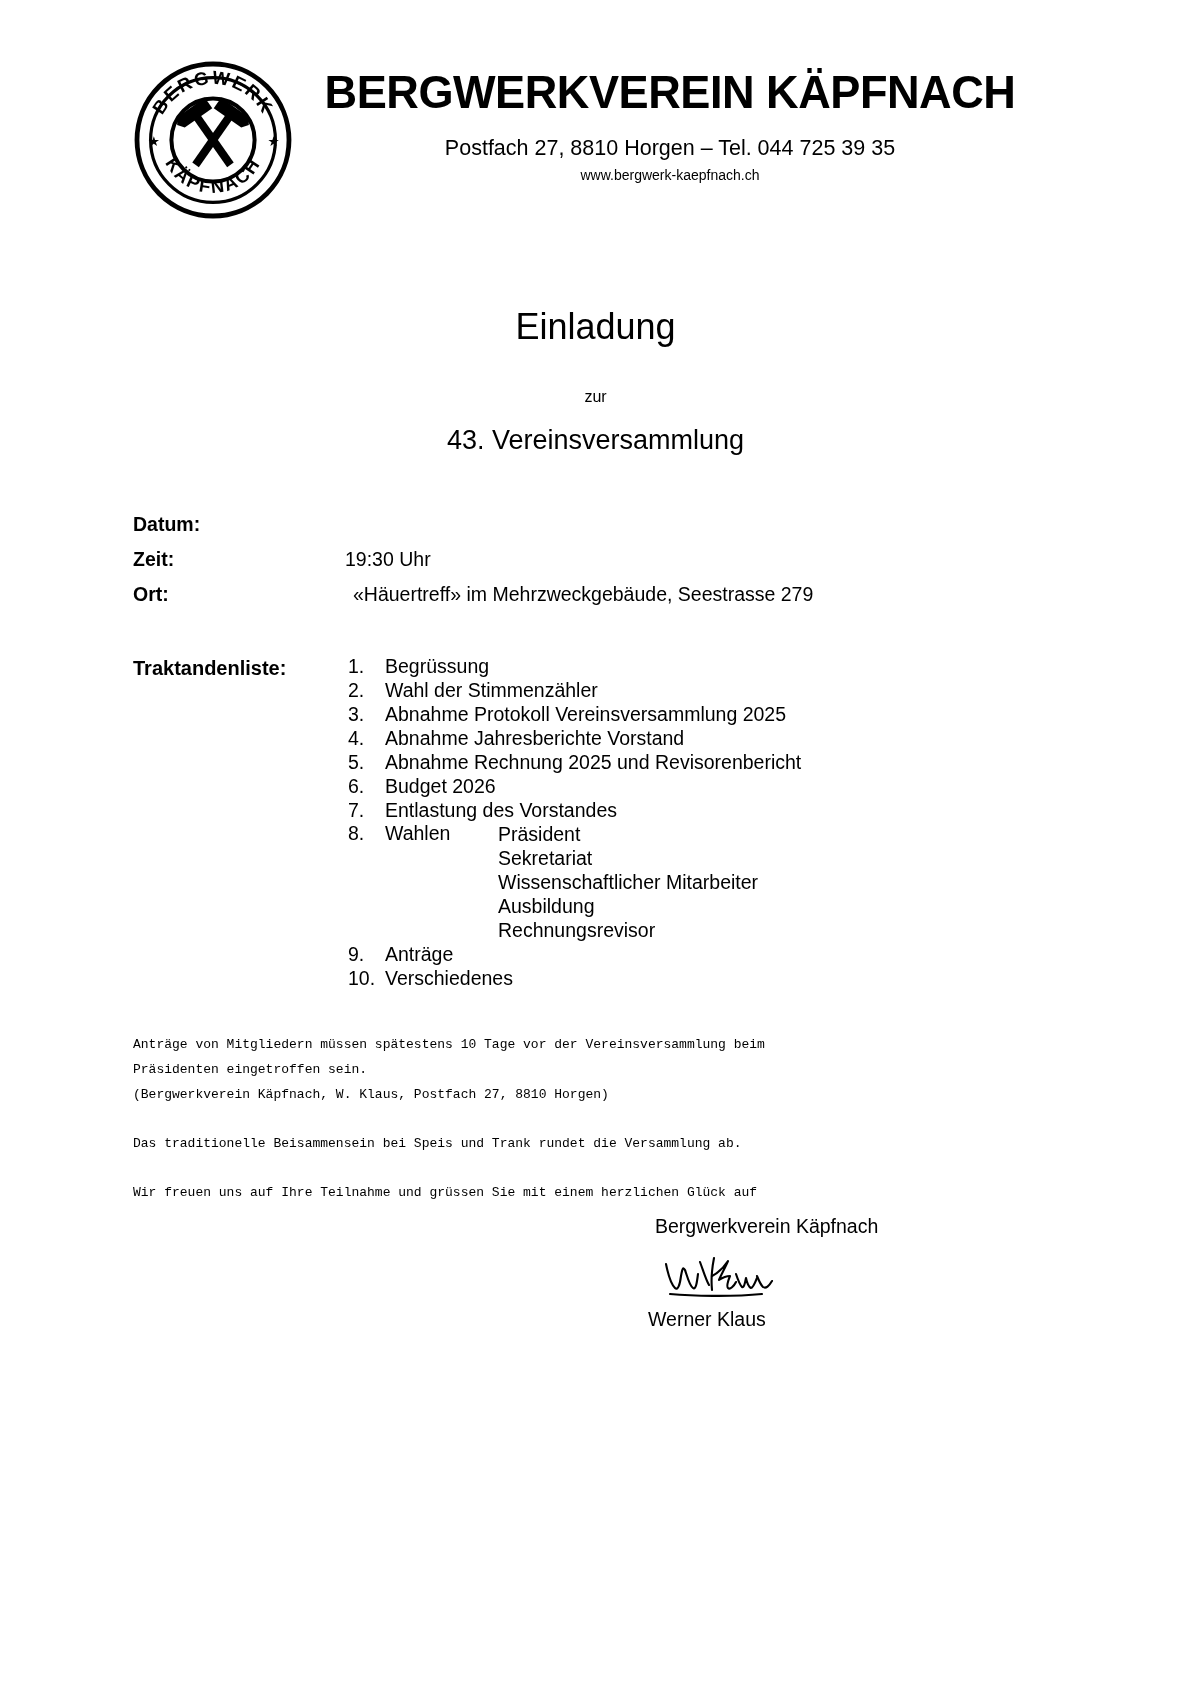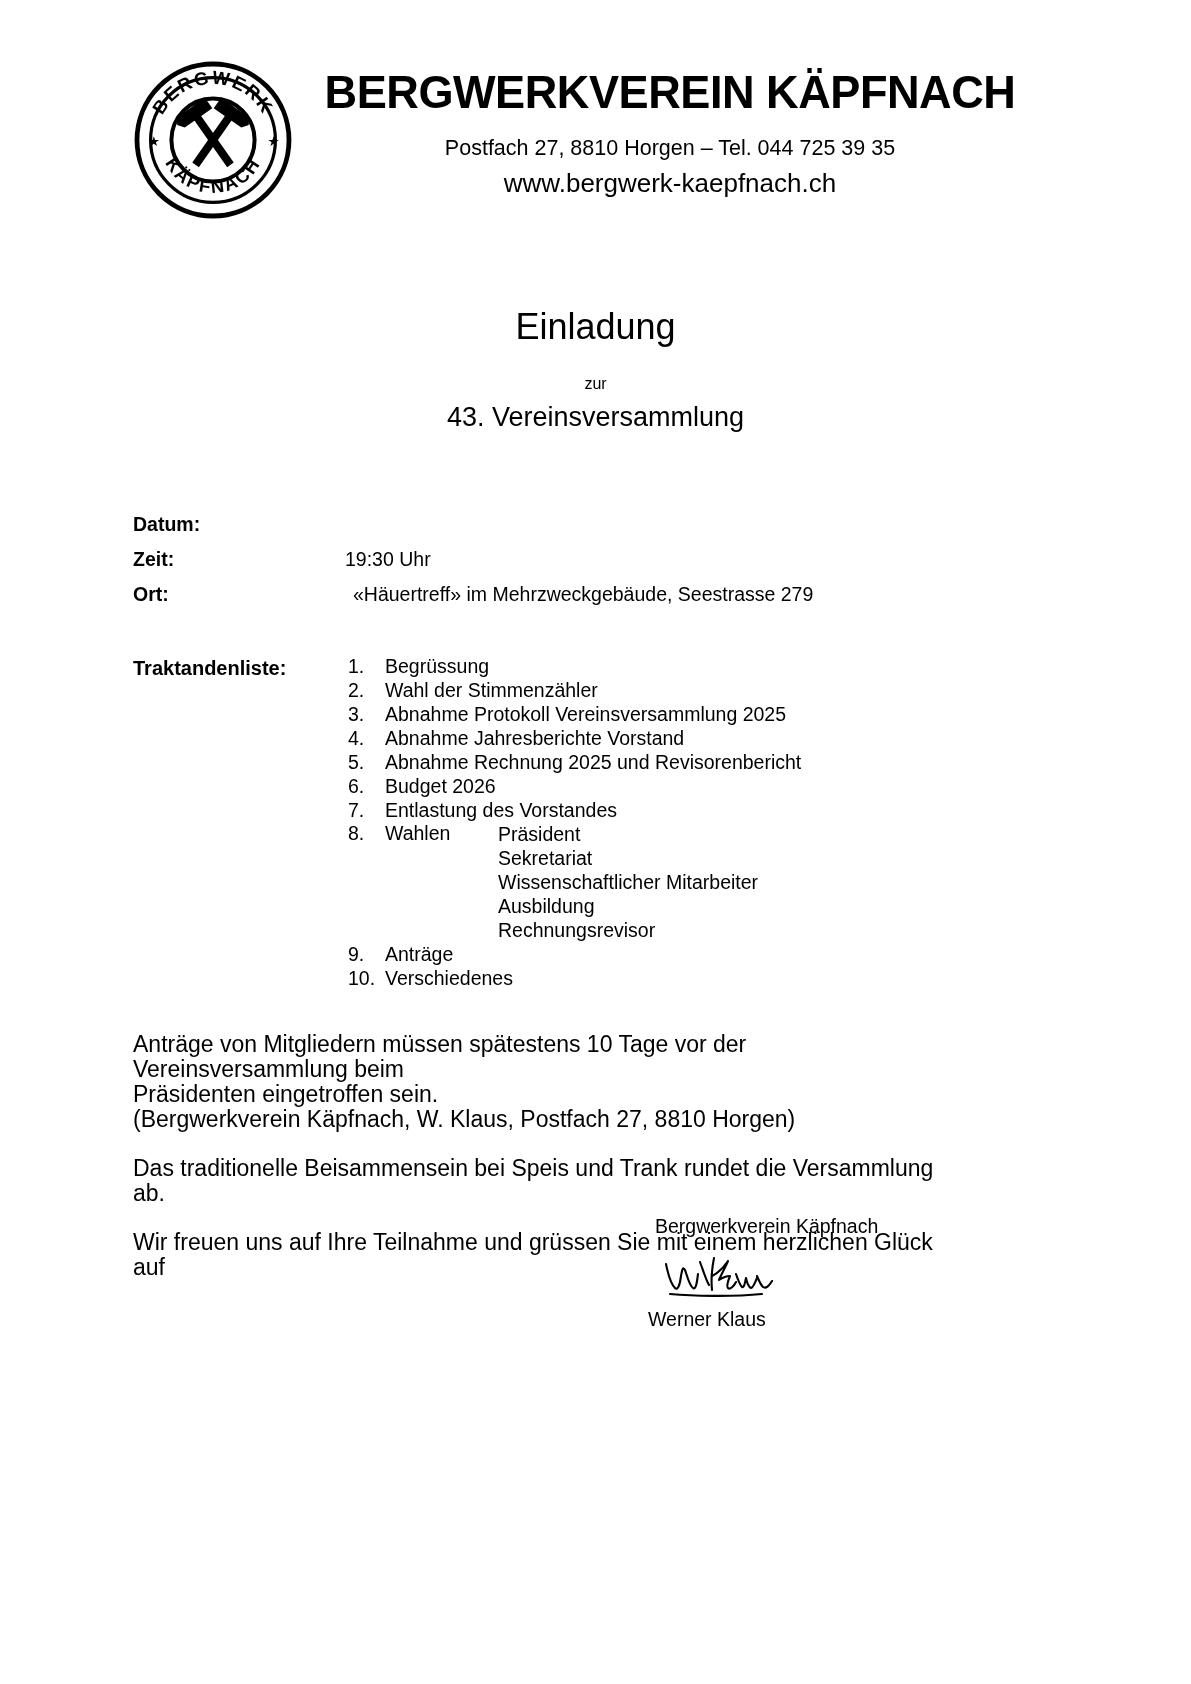--- a/index.html
+++ b/index.html
@@ -66,7 +66,7 @@
     top: 118px;
     width: 740px;
     text-align: center;
-    font-size: 26px;
+    font-size: 14px;
     line-height: 1.35;
   }
 

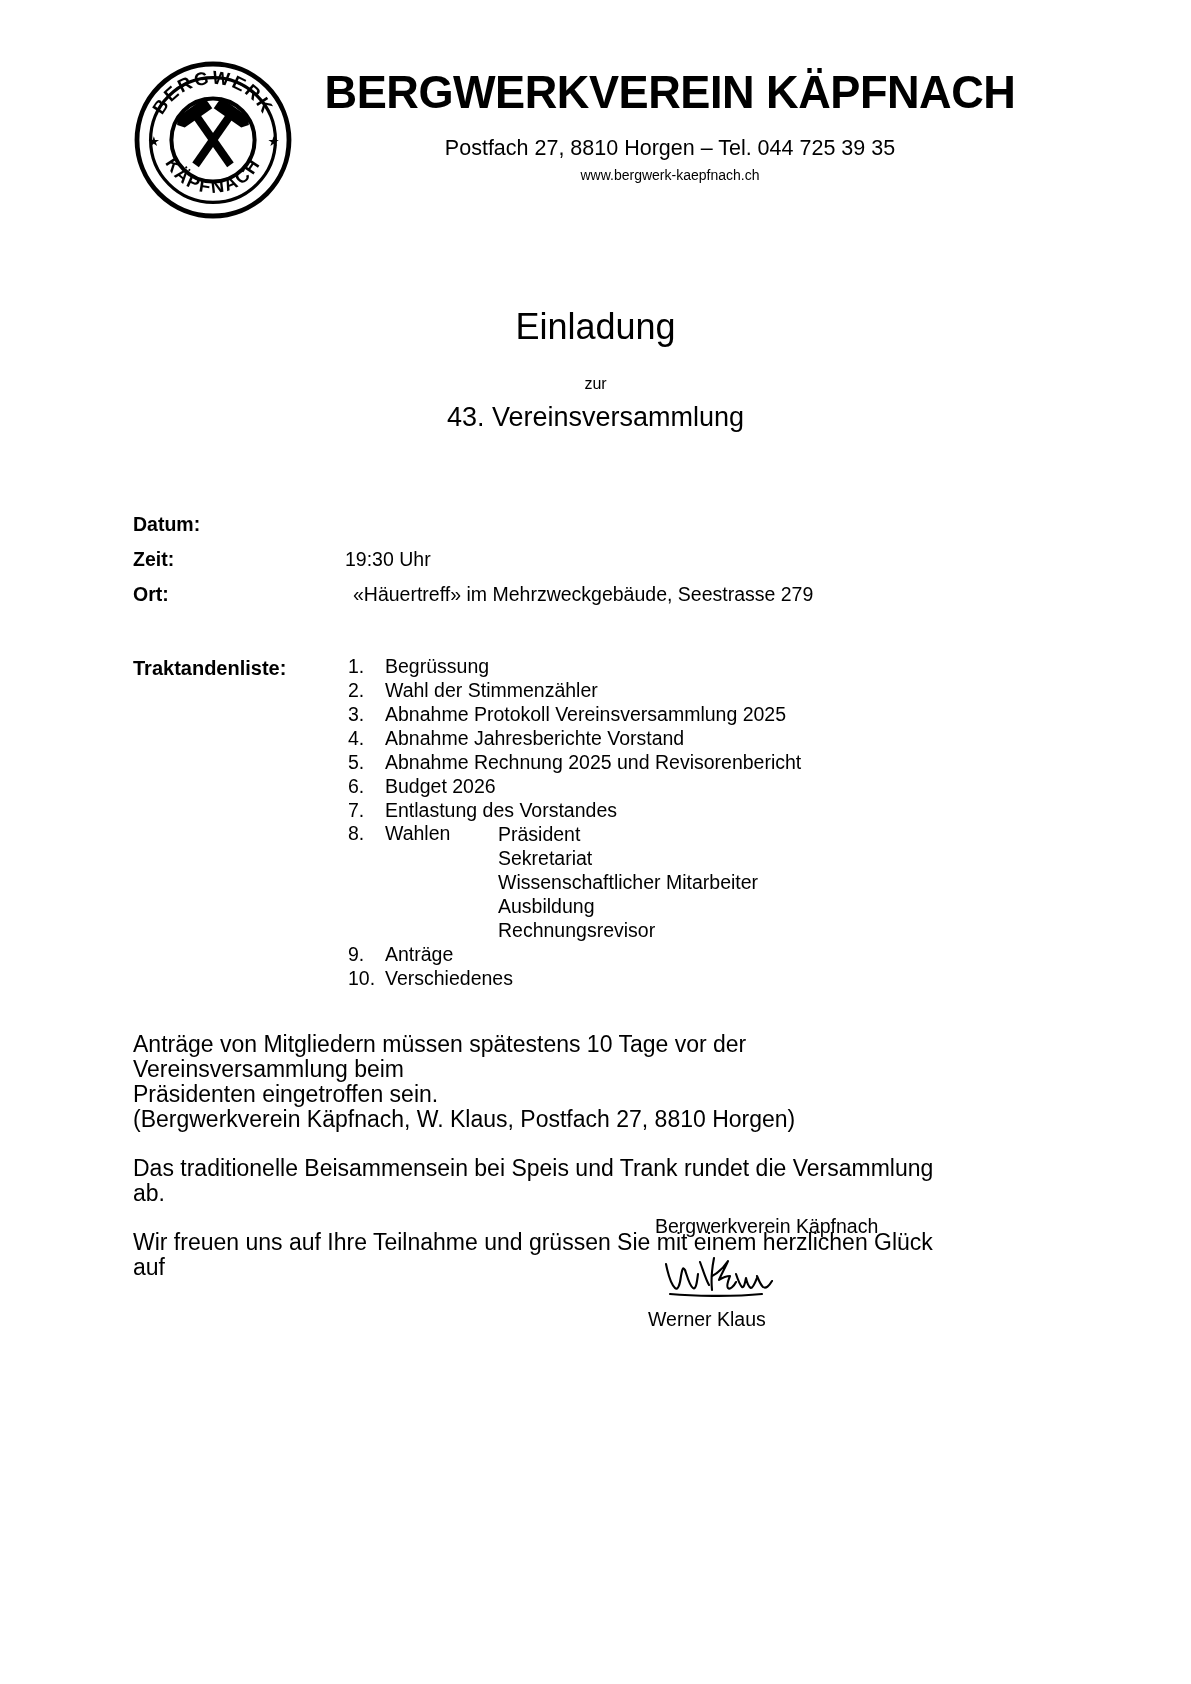--- a/index.html
+++ b/index.html
@@ -83,7 +83,7 @@
     line-height: 1.2;
   }
   .title-sub {
-    margin-top: 26px;
+    margin-top: 39px;
     font-size: 16px;
     line-height: 1.2;
   }

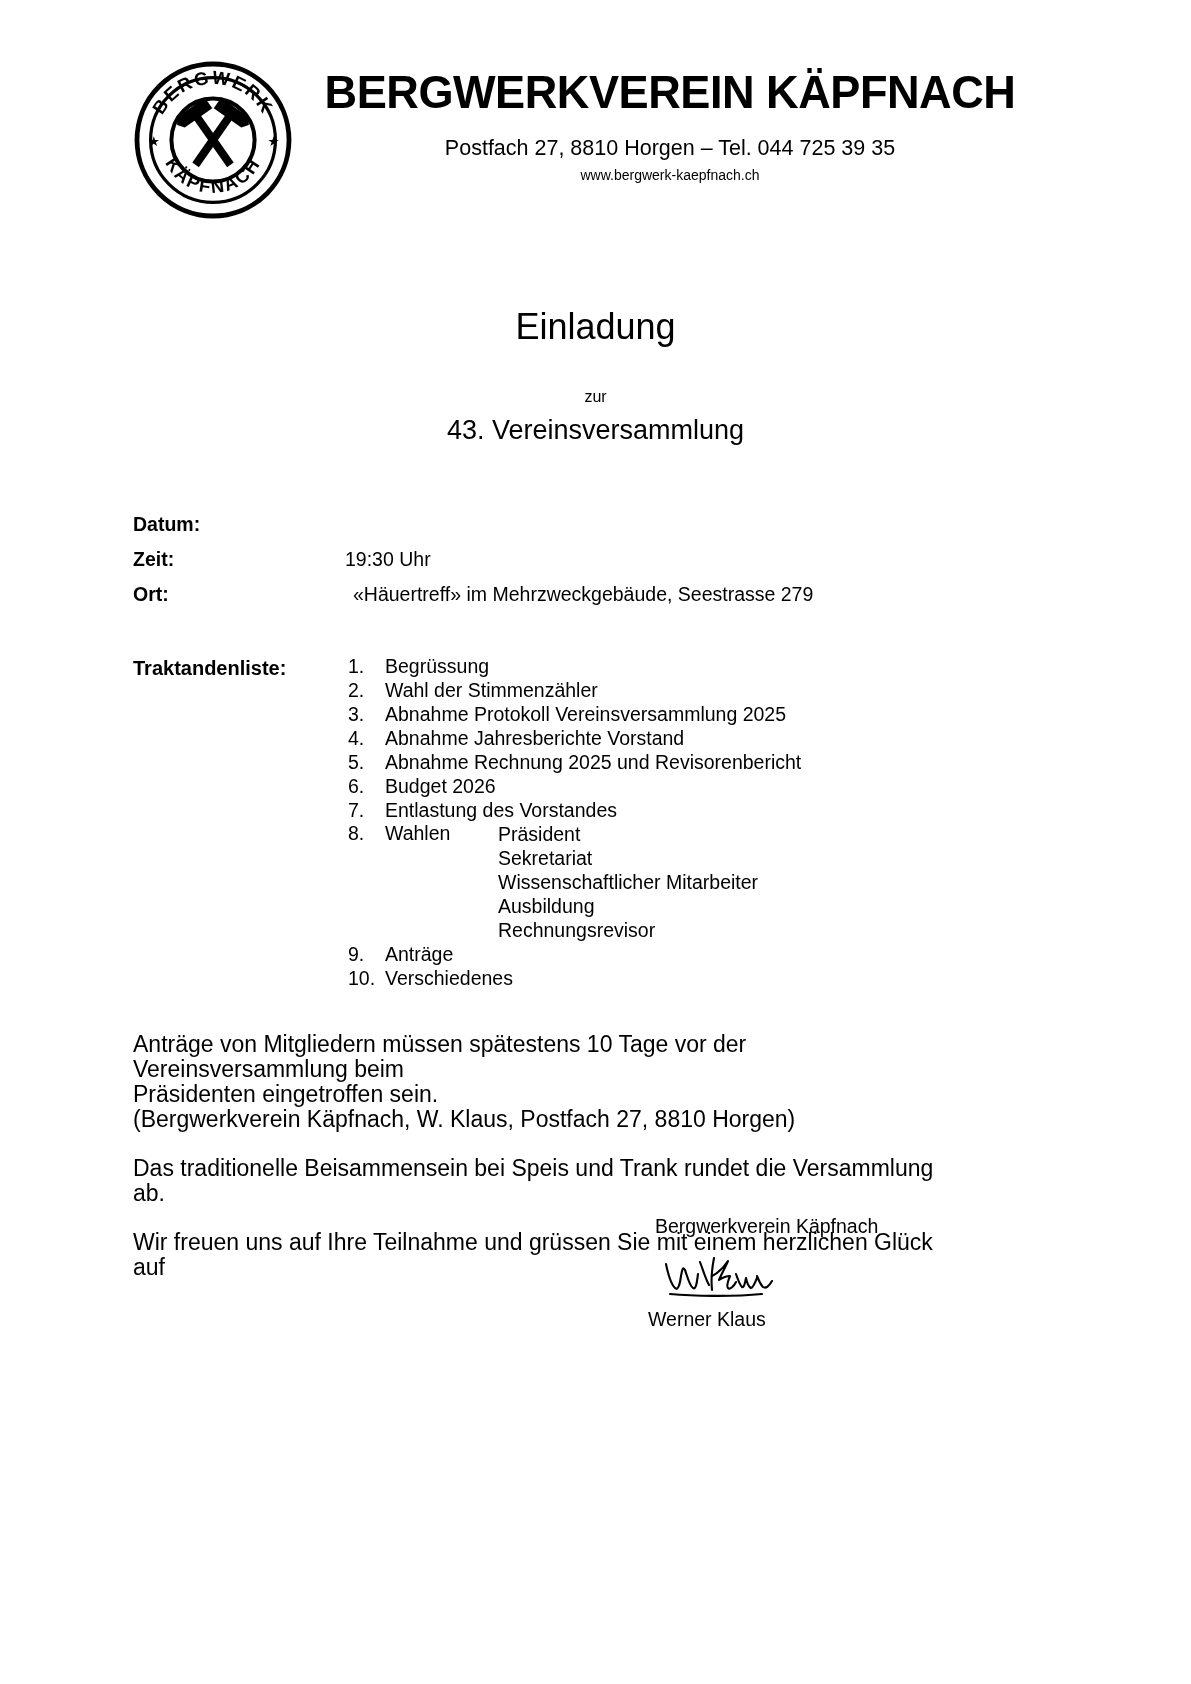--- a/index.html
+++ b/index.html
@@ -88,7 +88,7 @@
     line-height: 1.2;
   }
   .title-meeting {
-    margin-top: 8px;
+    margin-top: 18px;
     font-size: 27px;
     line-height: 1.2;
   }

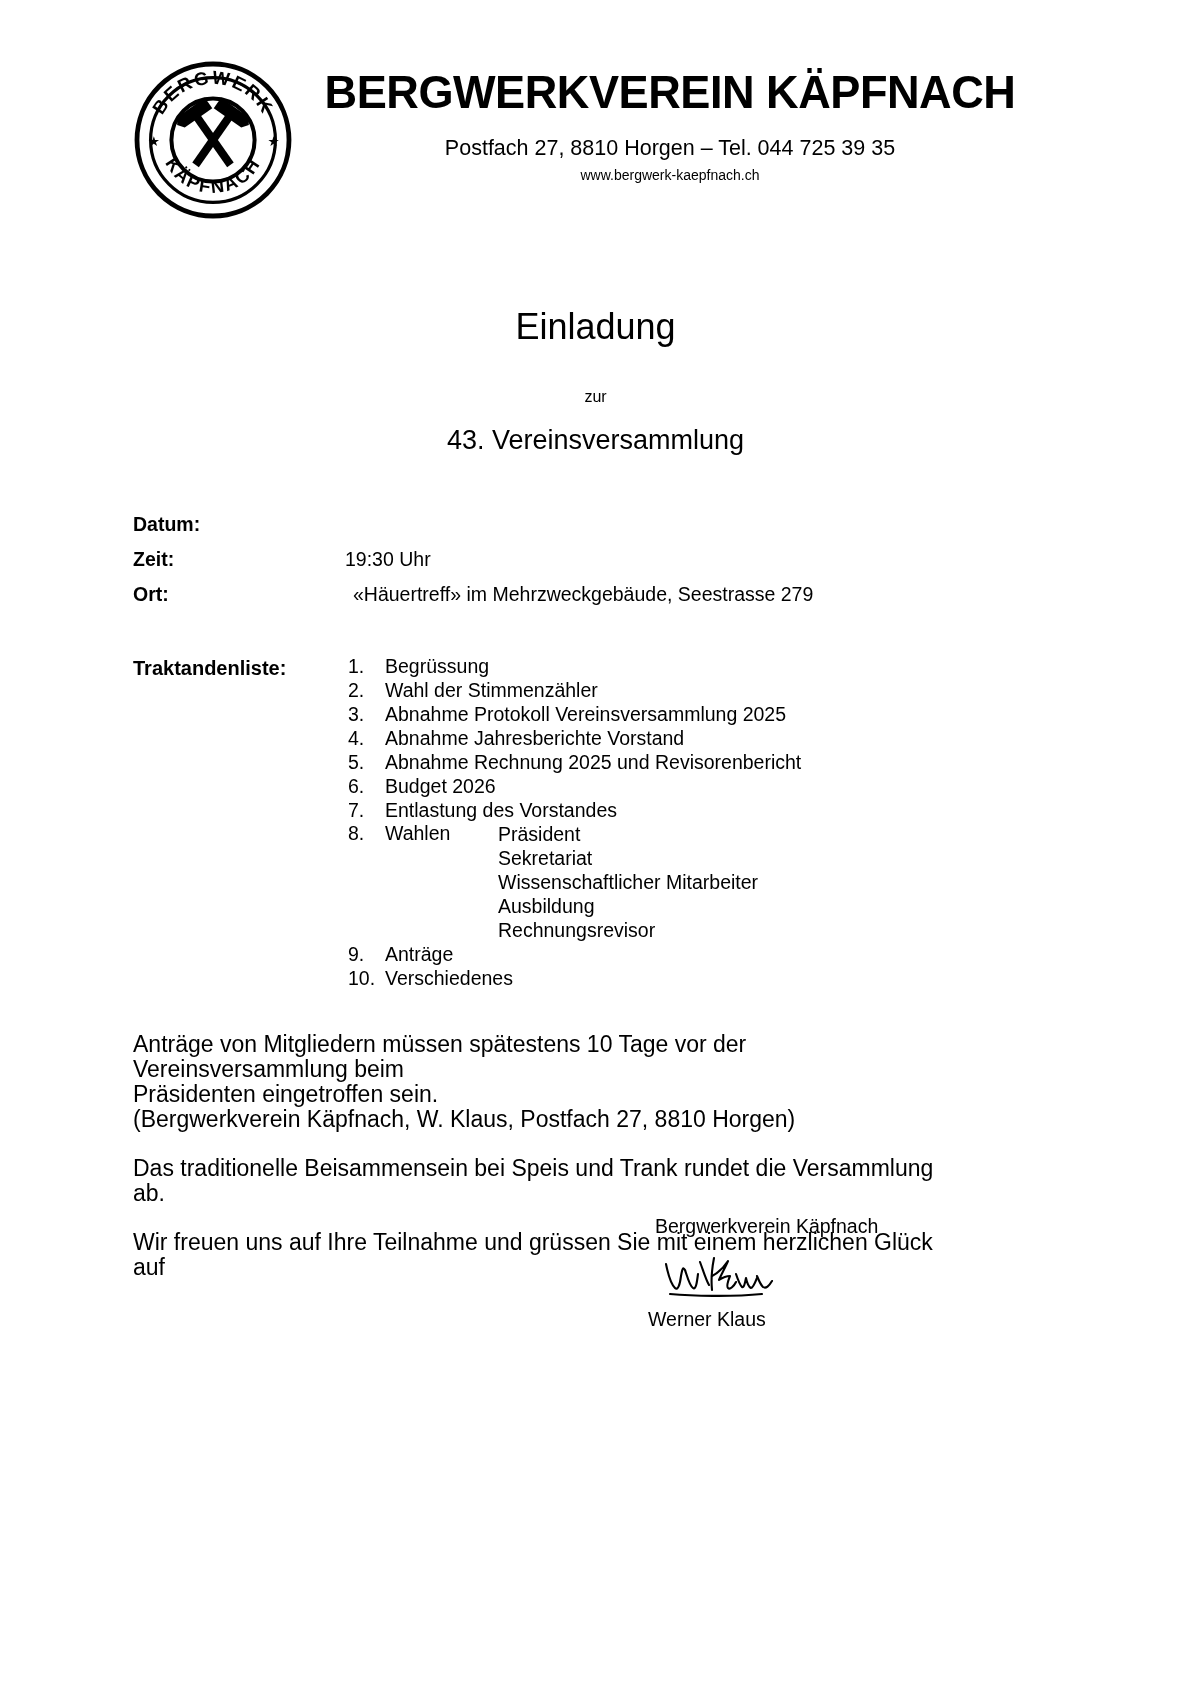--- a/index.html
+++ b/index.html
@@ -170,8 +170,9 @@
     left: 133px;
     top: 1032px;
     width: 805px;
-    font-size: 23px;
+    font-size: 13px;
     line-height: 25px;
+    font-family: Liberation Mono, monospace;
   }
   .para { margin: 0 0 24px 0; }
   .para span { display: block; }

